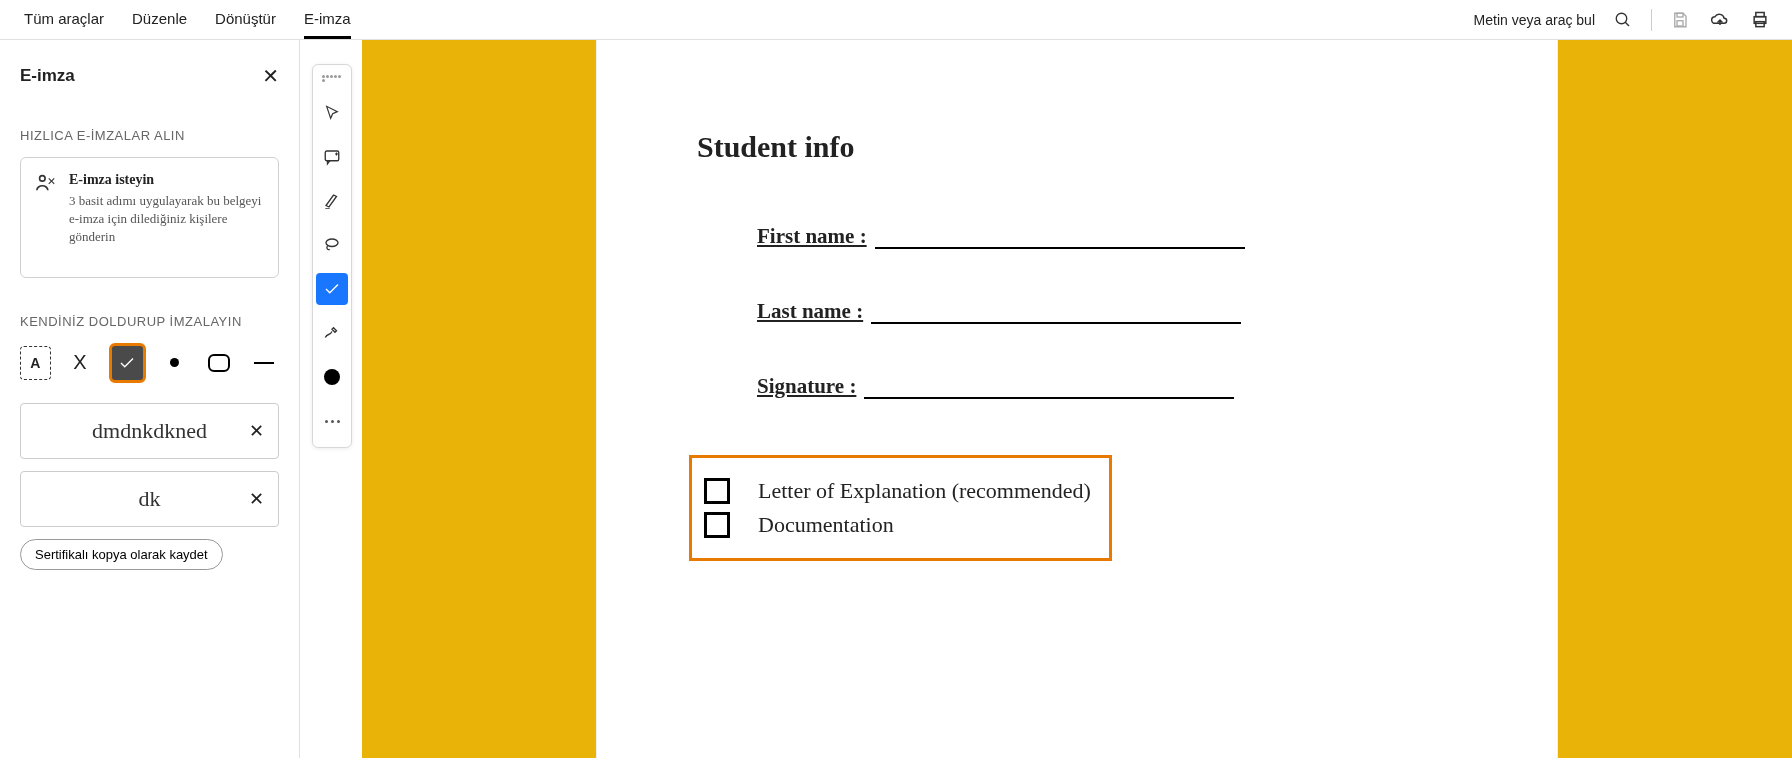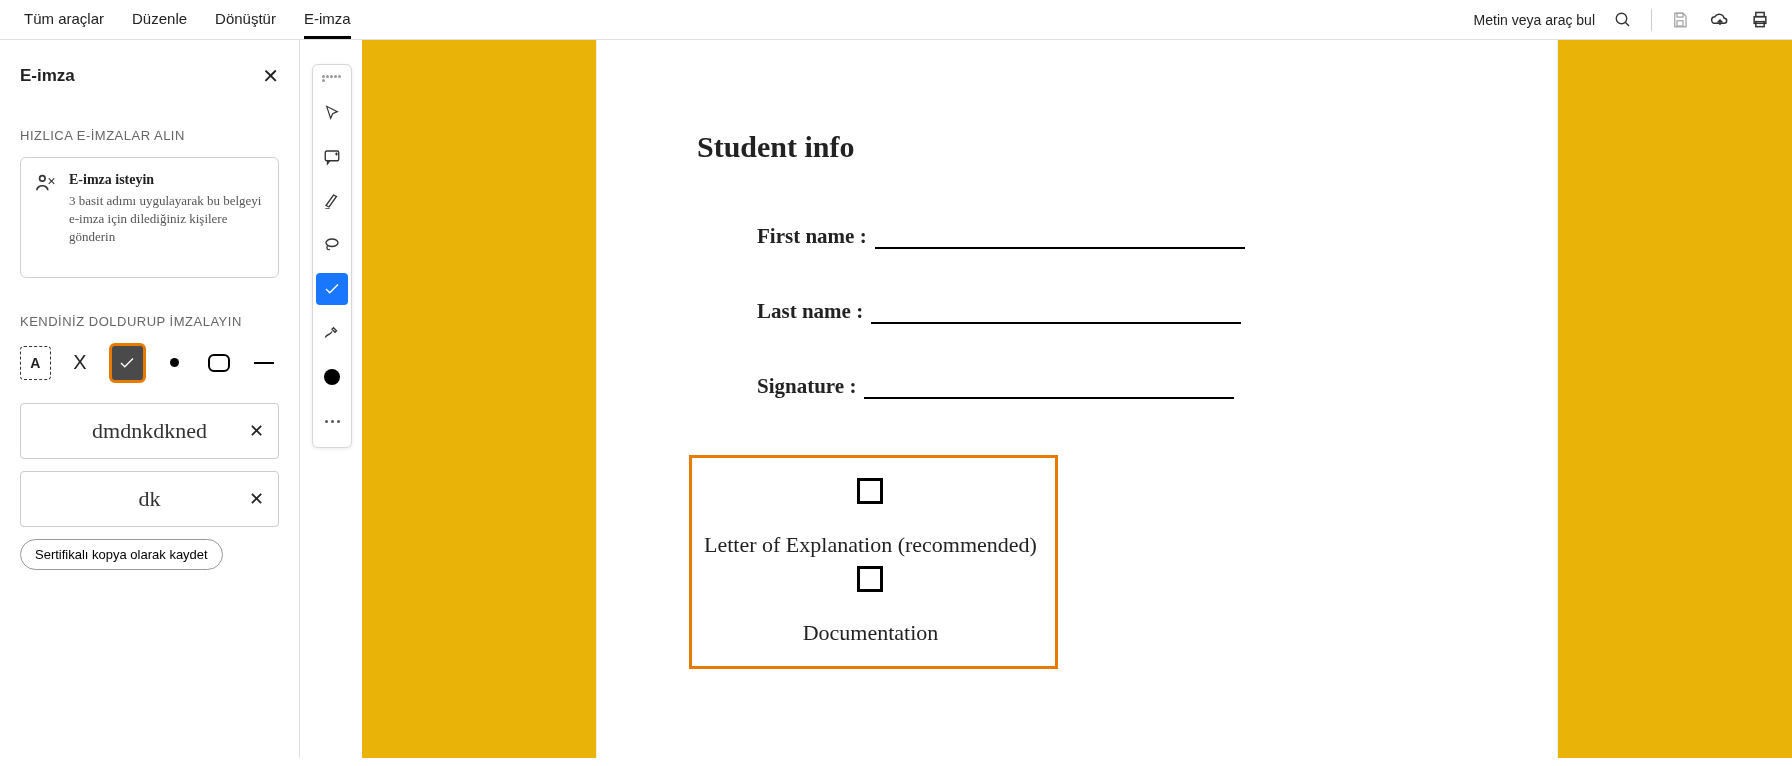--- a/index.html
+++ b/index.html
@@ -57,7 +57,7 @@
   .doc-wrap { flex: 1; background: #eab308; display: flex; justify-content: center; overflow: hidden; }
   .page { background: #fff; width: 960px; margin-top: 0; padding: 90px 100px; box-shadow: 0 0 0 1px #eee; }
   .doc-title { font-family: Georgia, serif; font-size: 30px; font-weight: 700; margin-bottom: 60px; }
-  .field-row { display: flex; align-items: flex-end; margin-bottom: 50px; margin-left: 60px; }
+  .field-row { display: flex; align-items: flex-end; margin-bottom: 50px; margin-left: 60px; text-decoration: underline; }
   .field-label { font-family: Georgia, serif; font-size: 21px; font-weight: 600; margin-right: 8px; white-space: nowrap; }
   .field-line { border-bottom: 2px solid #000; width: 370px; height: 24px; }
   

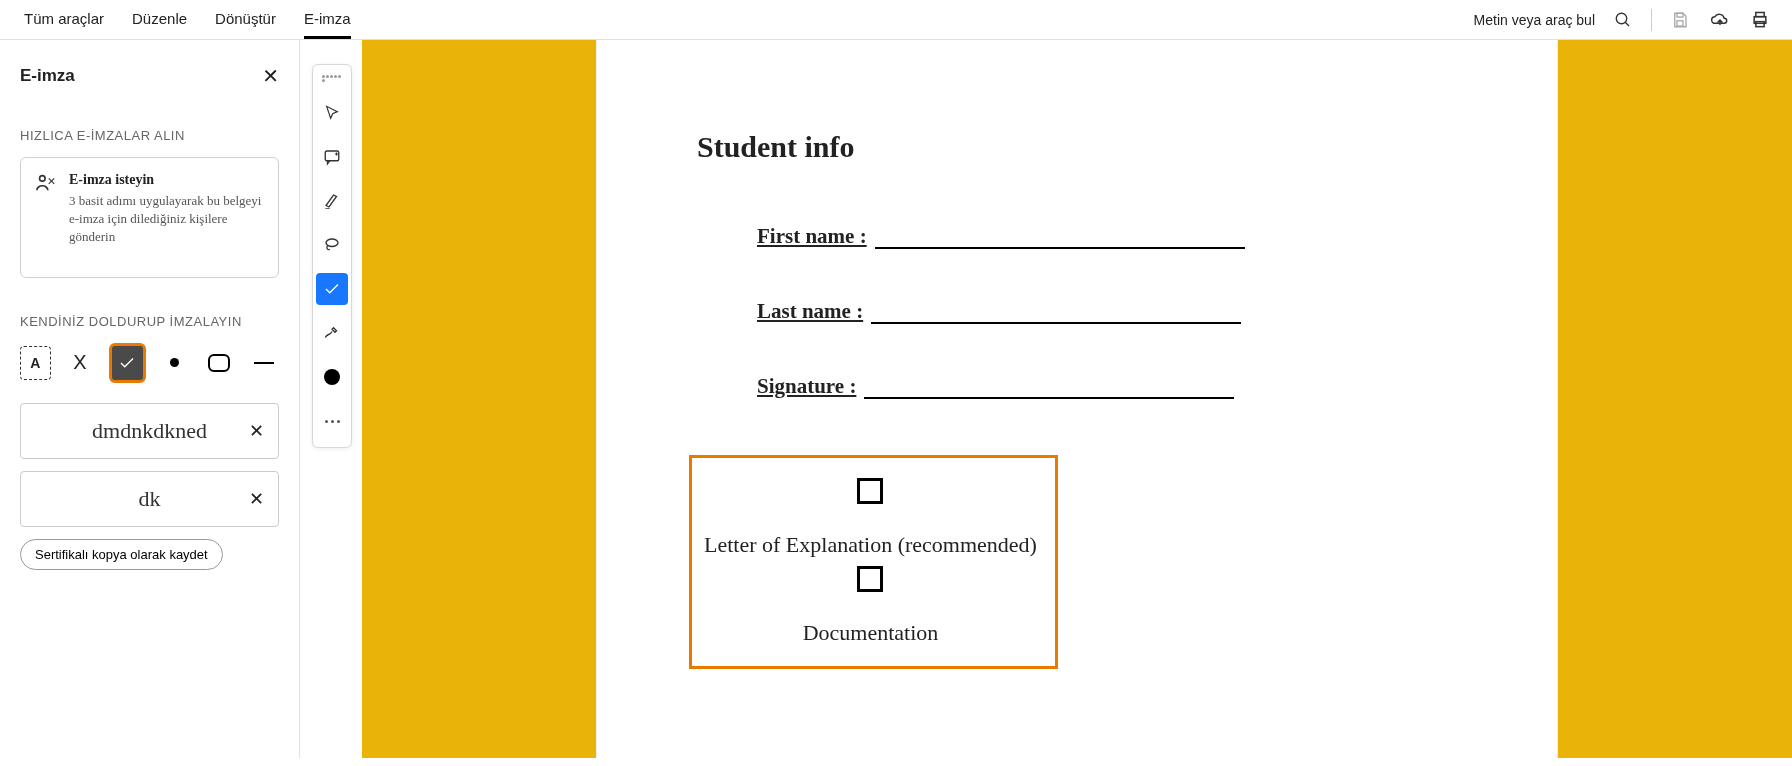--- a/index.html
+++ b/index.html
@@ -62,7 +62,7 @@
   .field-line { border-bottom: 2px solid #000; width: 370px; height: 24px; }
   
   .checks { border: 3px solid #e87a00; padding: 12px 18px 12px 12px; margin-top: 56px; width: fit-content; margin-left: -8px; }
-  .check-row { display: flex; align-items: center; gap: 28px; margin: 8px 0; flex-direction: column; }
+  .check-row { display: flex; align-items: center; gap: 28px; margin: 8px 0; }
   .check-box { width: 26px; height: 26px; border: 3px solid #000; flex-shrink: 0; }
   .check-label { font-family: Georgia, serif; font-size: 22px; }
   

